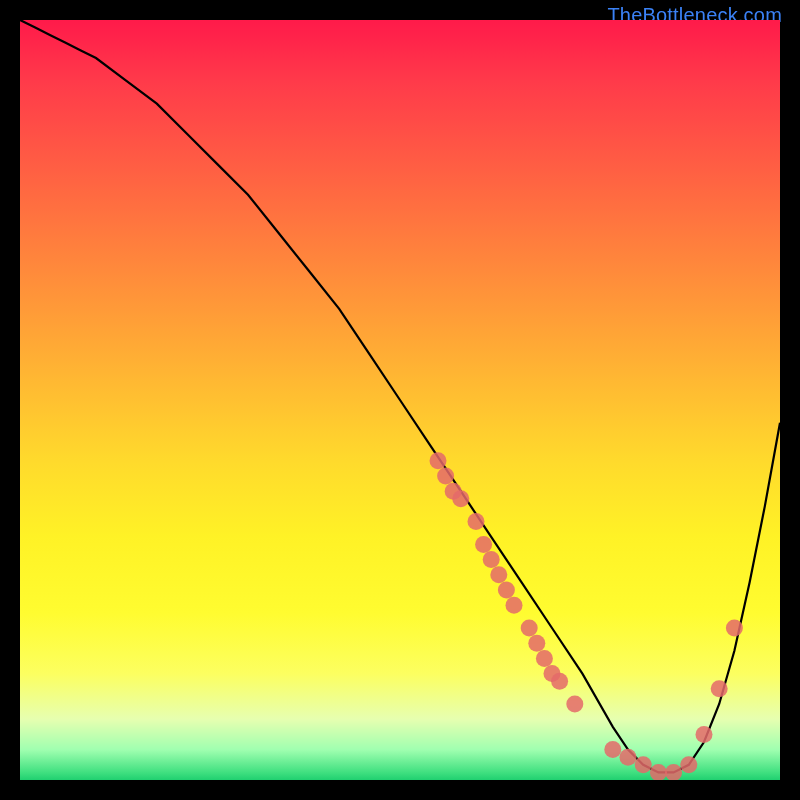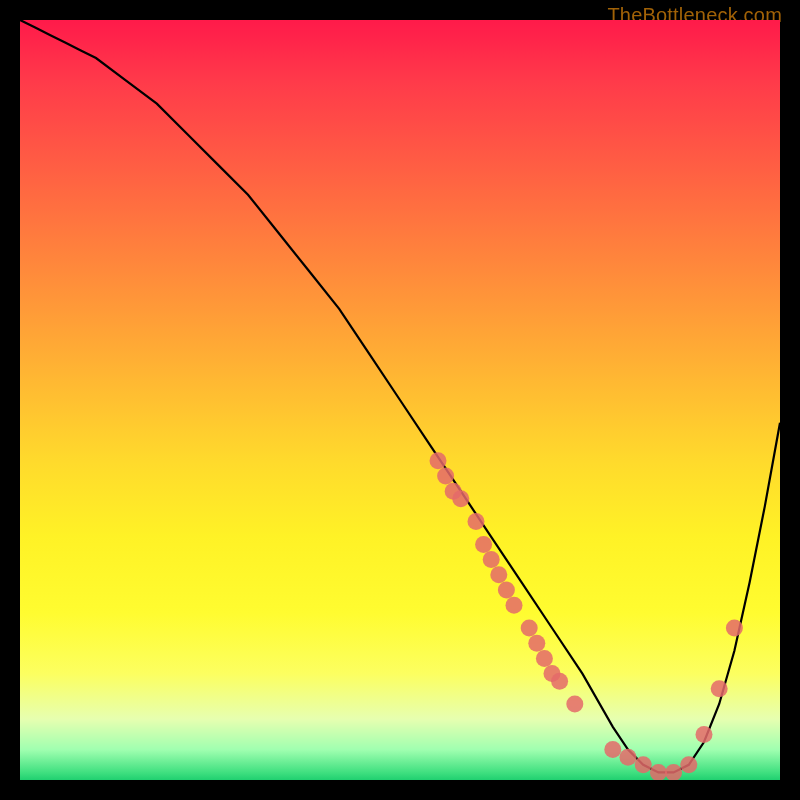--- a/index.html
+++ b/index.html
@@ -58,7 +58,7 @@
     position: absolute;
     top: 4px;
     right: 18px;
-    color: #a16207;
+    color: #3b82f6;
     font-size: 20px;
     font-weight: 500;
     letter-spacing: 0.2px;

